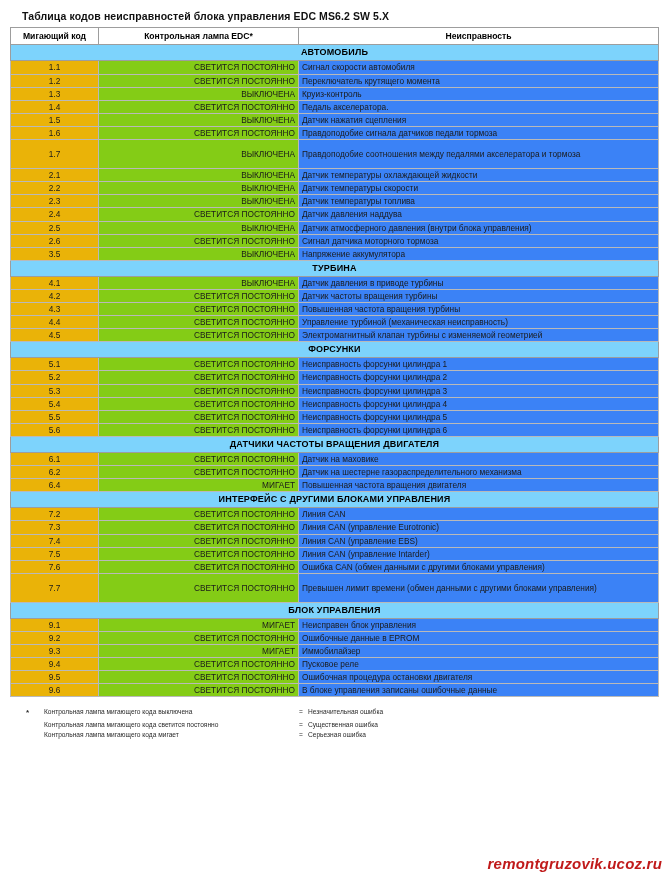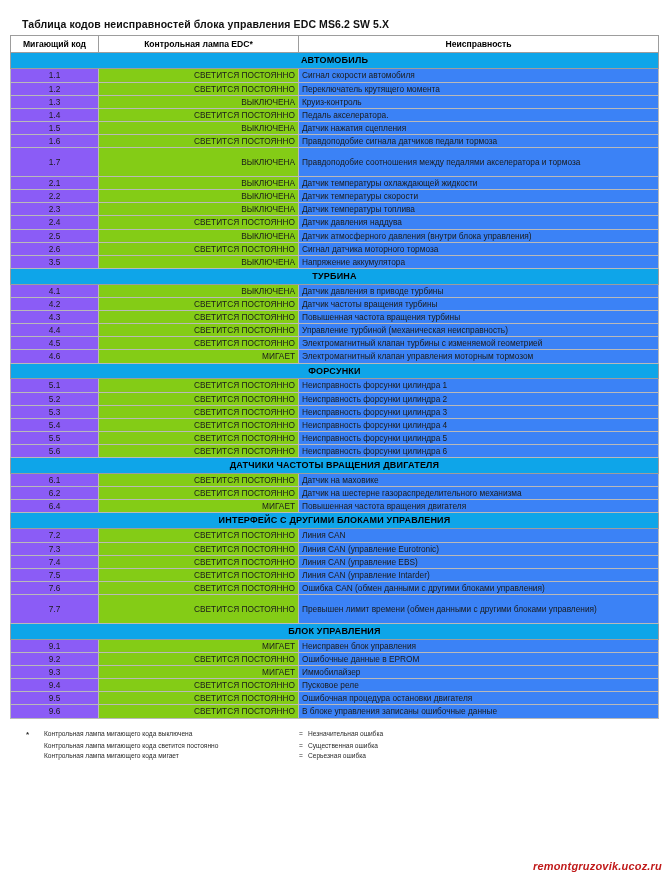--- a/index.html
+++ b/index.html
@@ -19,7 +19,7 @@
     width: 670px;
     height: 876px;
     box-sizing: border-box;
-    padding: 16px 10px 6px 10px;
+    padding: 8px 10px 6px 10px;
   }
   .doc-title {
     font-size: 10.5px;

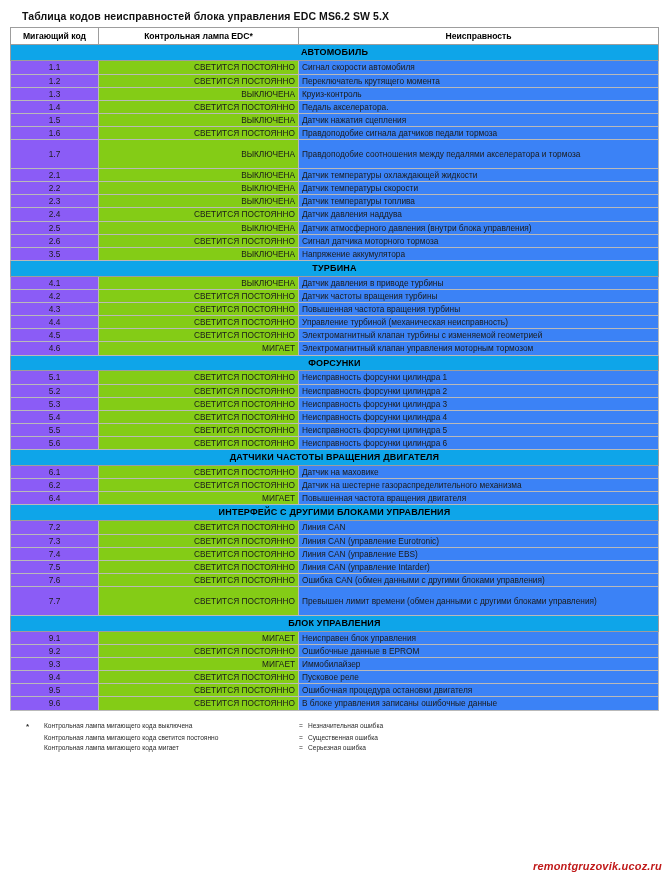--- a/index.html
+++ b/index.html
@@ -75,7 +75,7 @@
     text-align: center;
     font-weight: bold;
     font-size: 9px;
-    background: #0ea5e9;
+    background: #7dd3fc;
     letter-spacing: 0.2px;
     padding: 2px 0;
     border: 1px solid #9d9d9d;

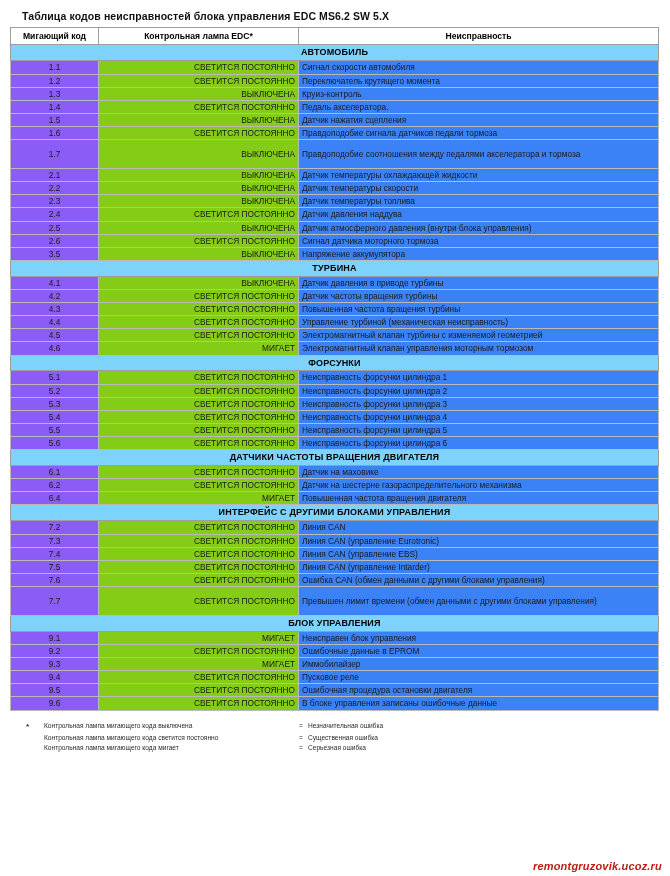--- a/index.html
+++ b/index.html
@@ -54,7 +54,7 @@
   }
   td.code {
     text-align: center;
-    background: #8b5cf6;
+    background: #eab308;
     font-size: 8.6px;
     color: #1a1a1a;
   }

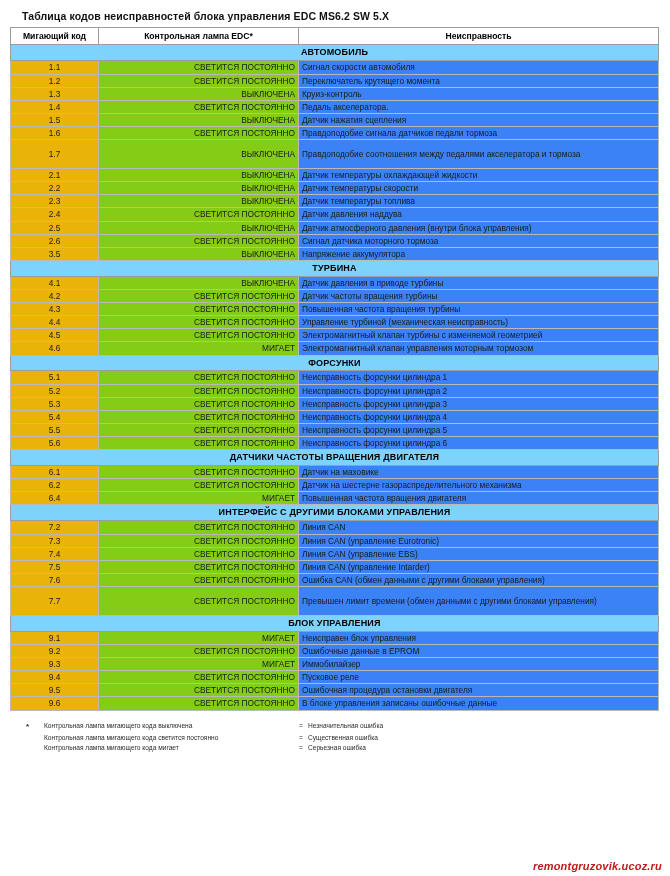--- a/index.html
+++ b/index.html
@@ -243,11 +243,6 @@
           <td class="code">4.5</td>
           <td class="lamp">СВЕТИТСЯ ПОСТОЯННО</td>
           <td class="fault">Электромагнитный клапан турбины с изменяемой геометрией</td>
-        </tr>
-        <tr class="data">
-          <td class="code">4.6</td>
-          <td class="lamp">МИГАЕТ</td>
-          <td class="fault">Электромагнитный клапан управления моторным тормозом</td>
         </tr>
         <tr class="section">
           <td colspan="3">ФОРСУНКИ</td>

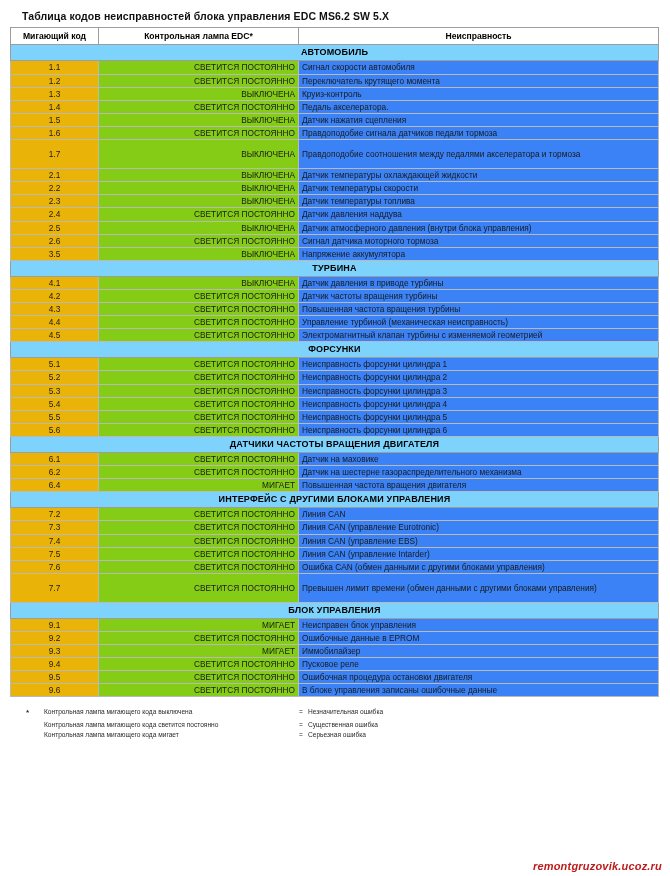--- a/index.html
+++ b/index.html
@@ -115,7 +115,7 @@
     position: absolute;
     right: 8px;
     bottom: 4px;
-    font-size: 11px;
+    font-size: 15px;
     font-weight: bold;
     font-style: italic;
     color: #c01a1a;

